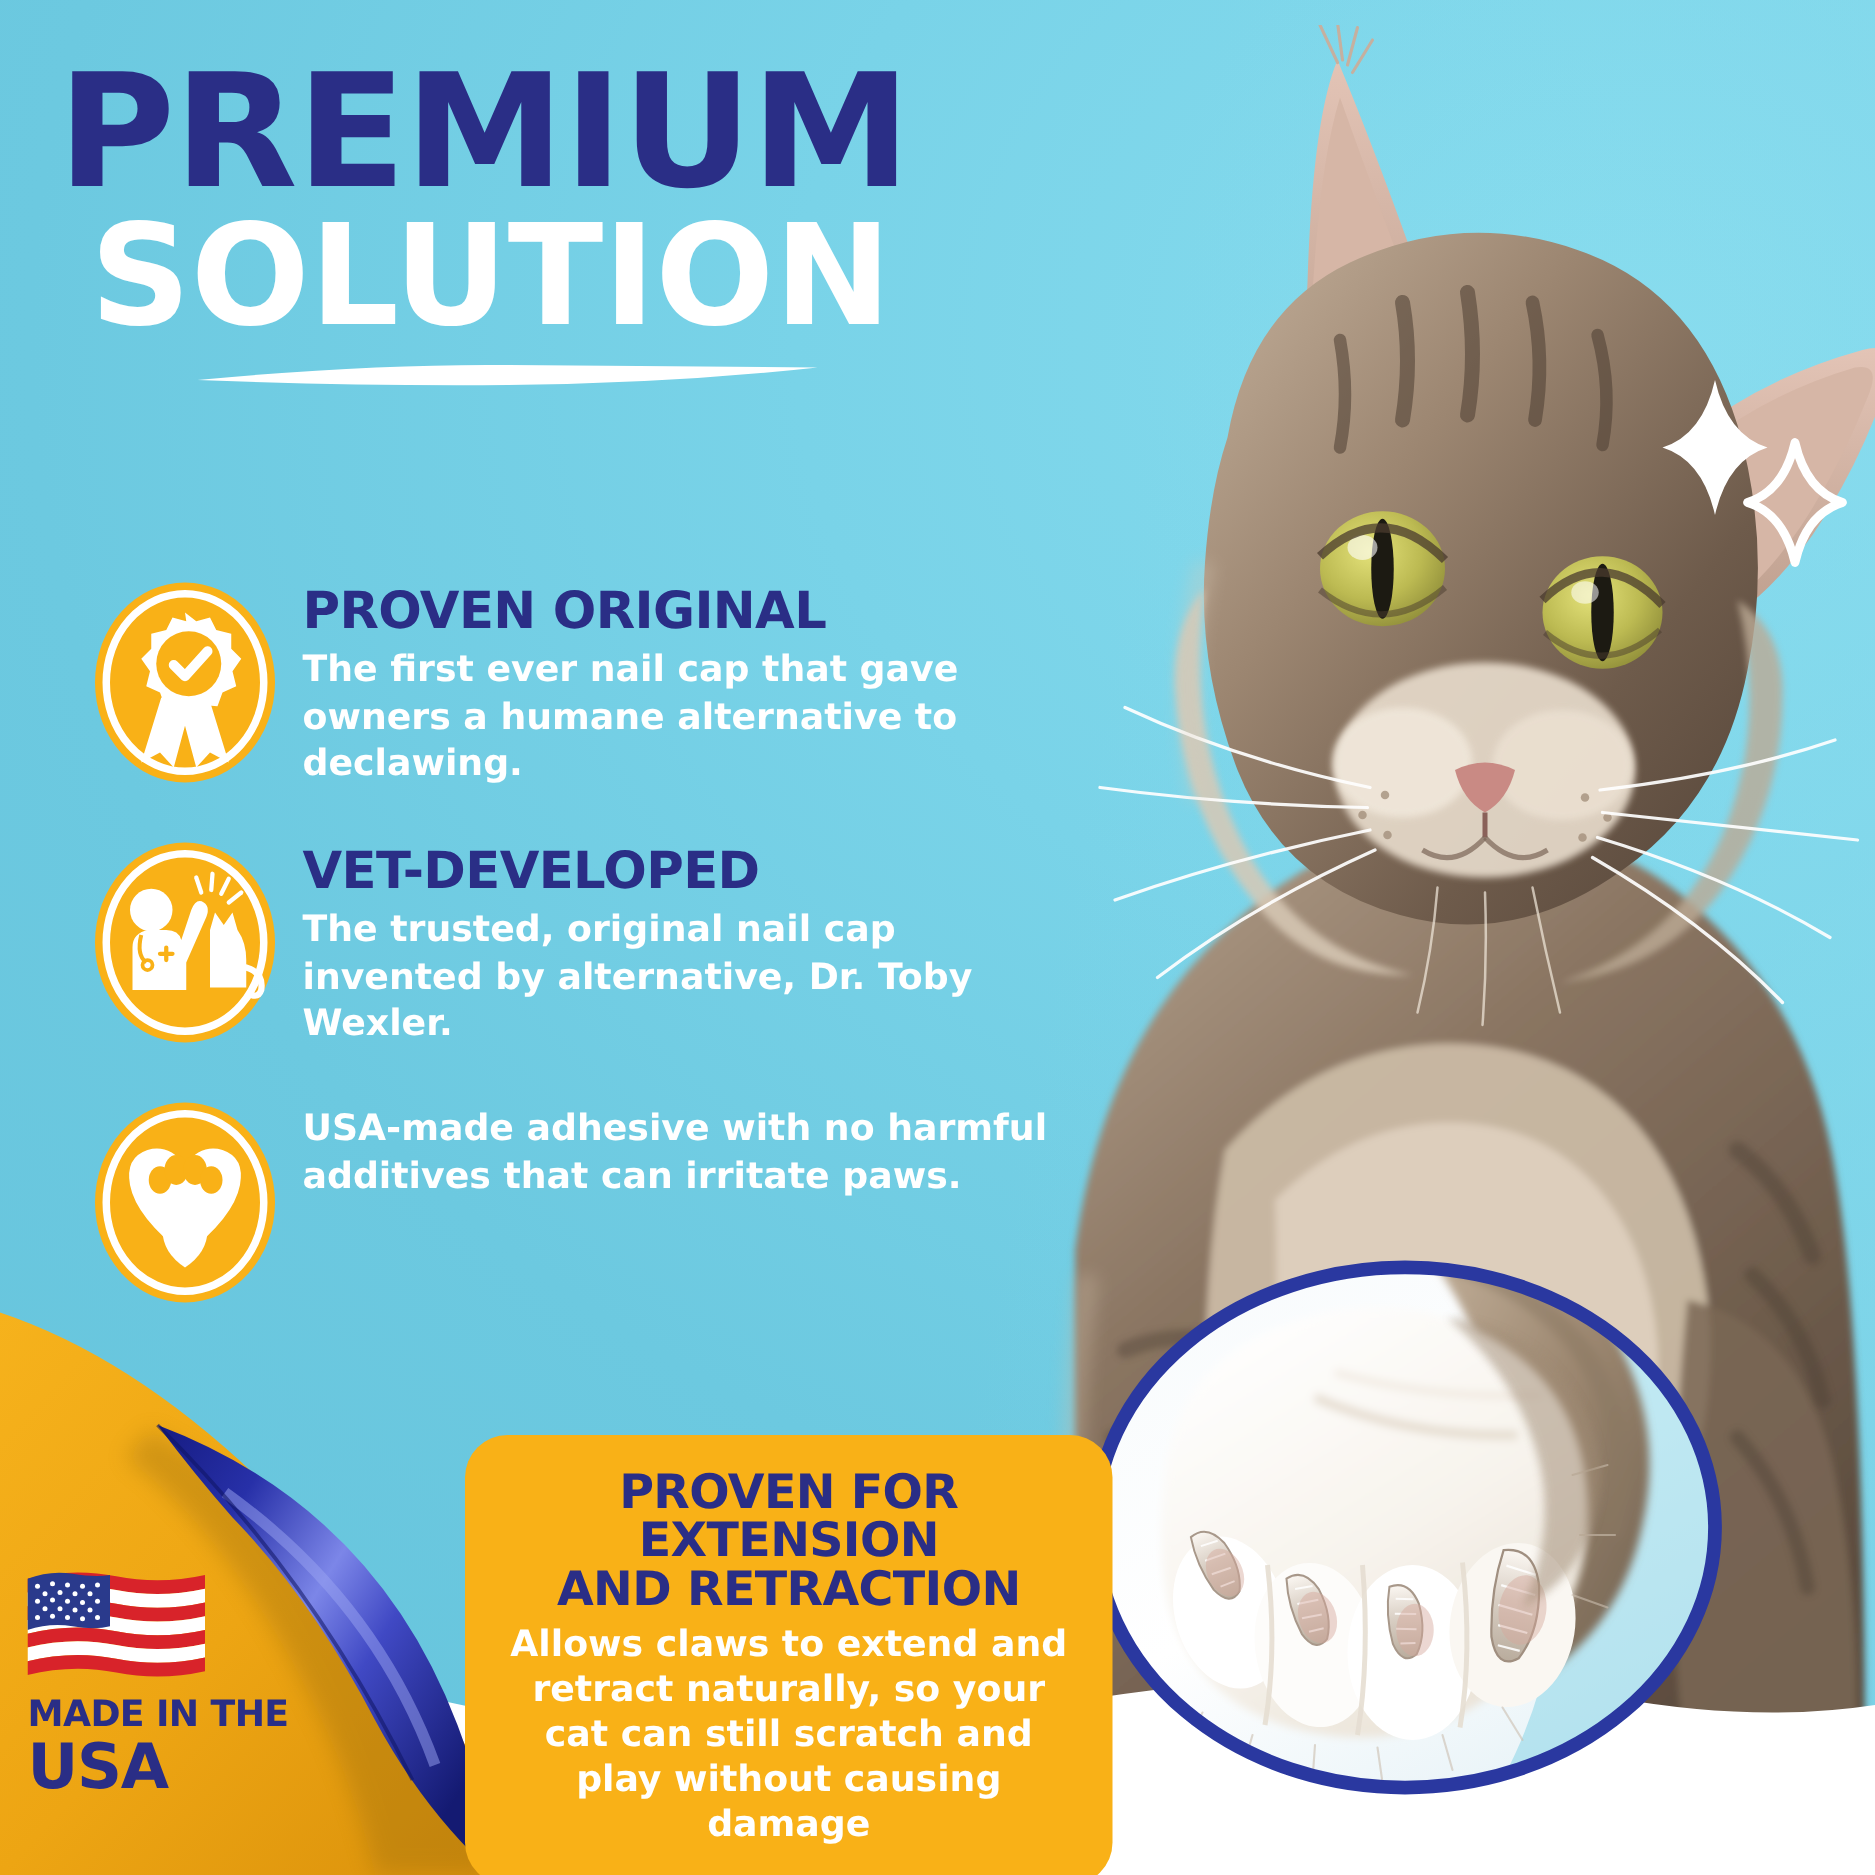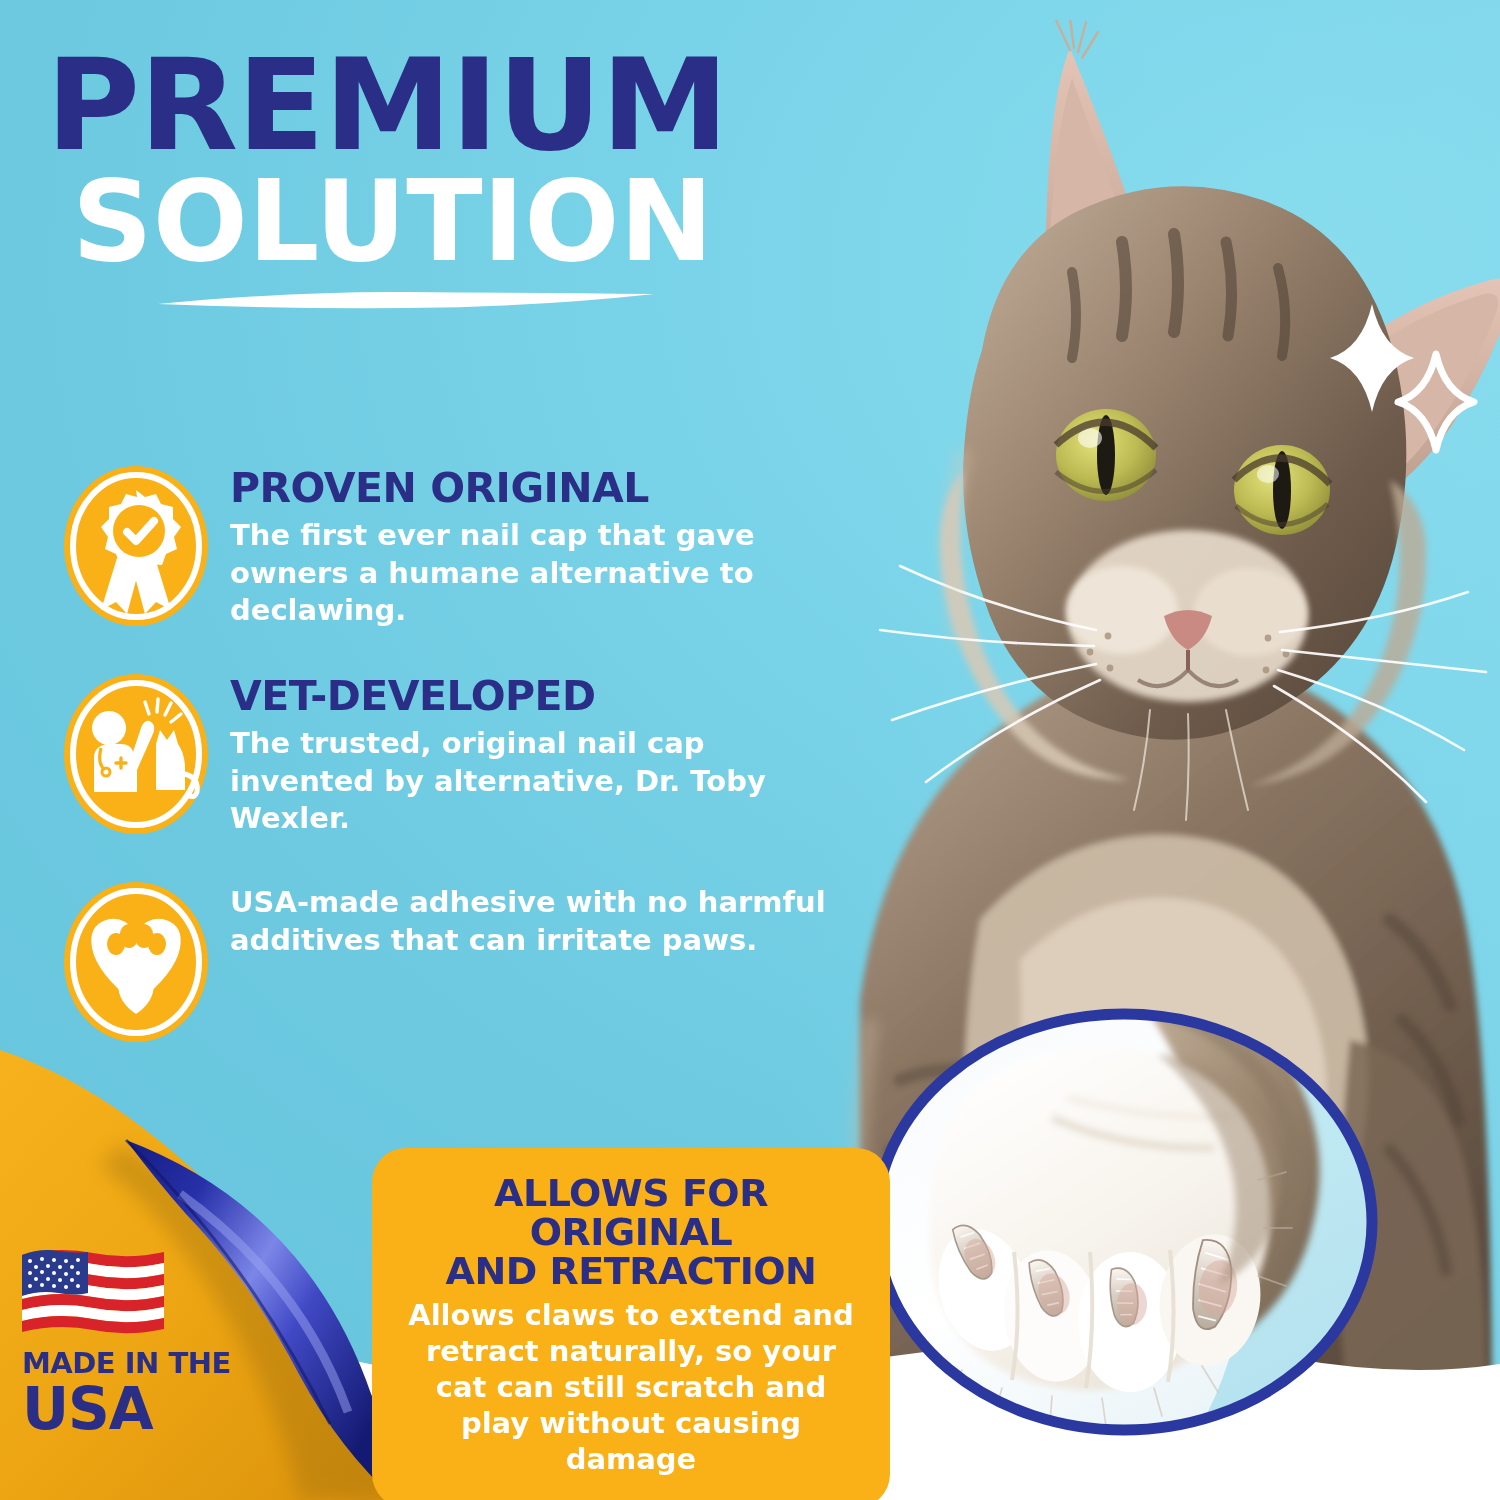--- a/index.html
+++ b/index.html
@@ -90,7 +90,7 @@
   
   .features {
     position: absolute;
-    left: 60px;
+    left: 72px;
     top: 462px;
     width: 810px;
     z-index: 12;

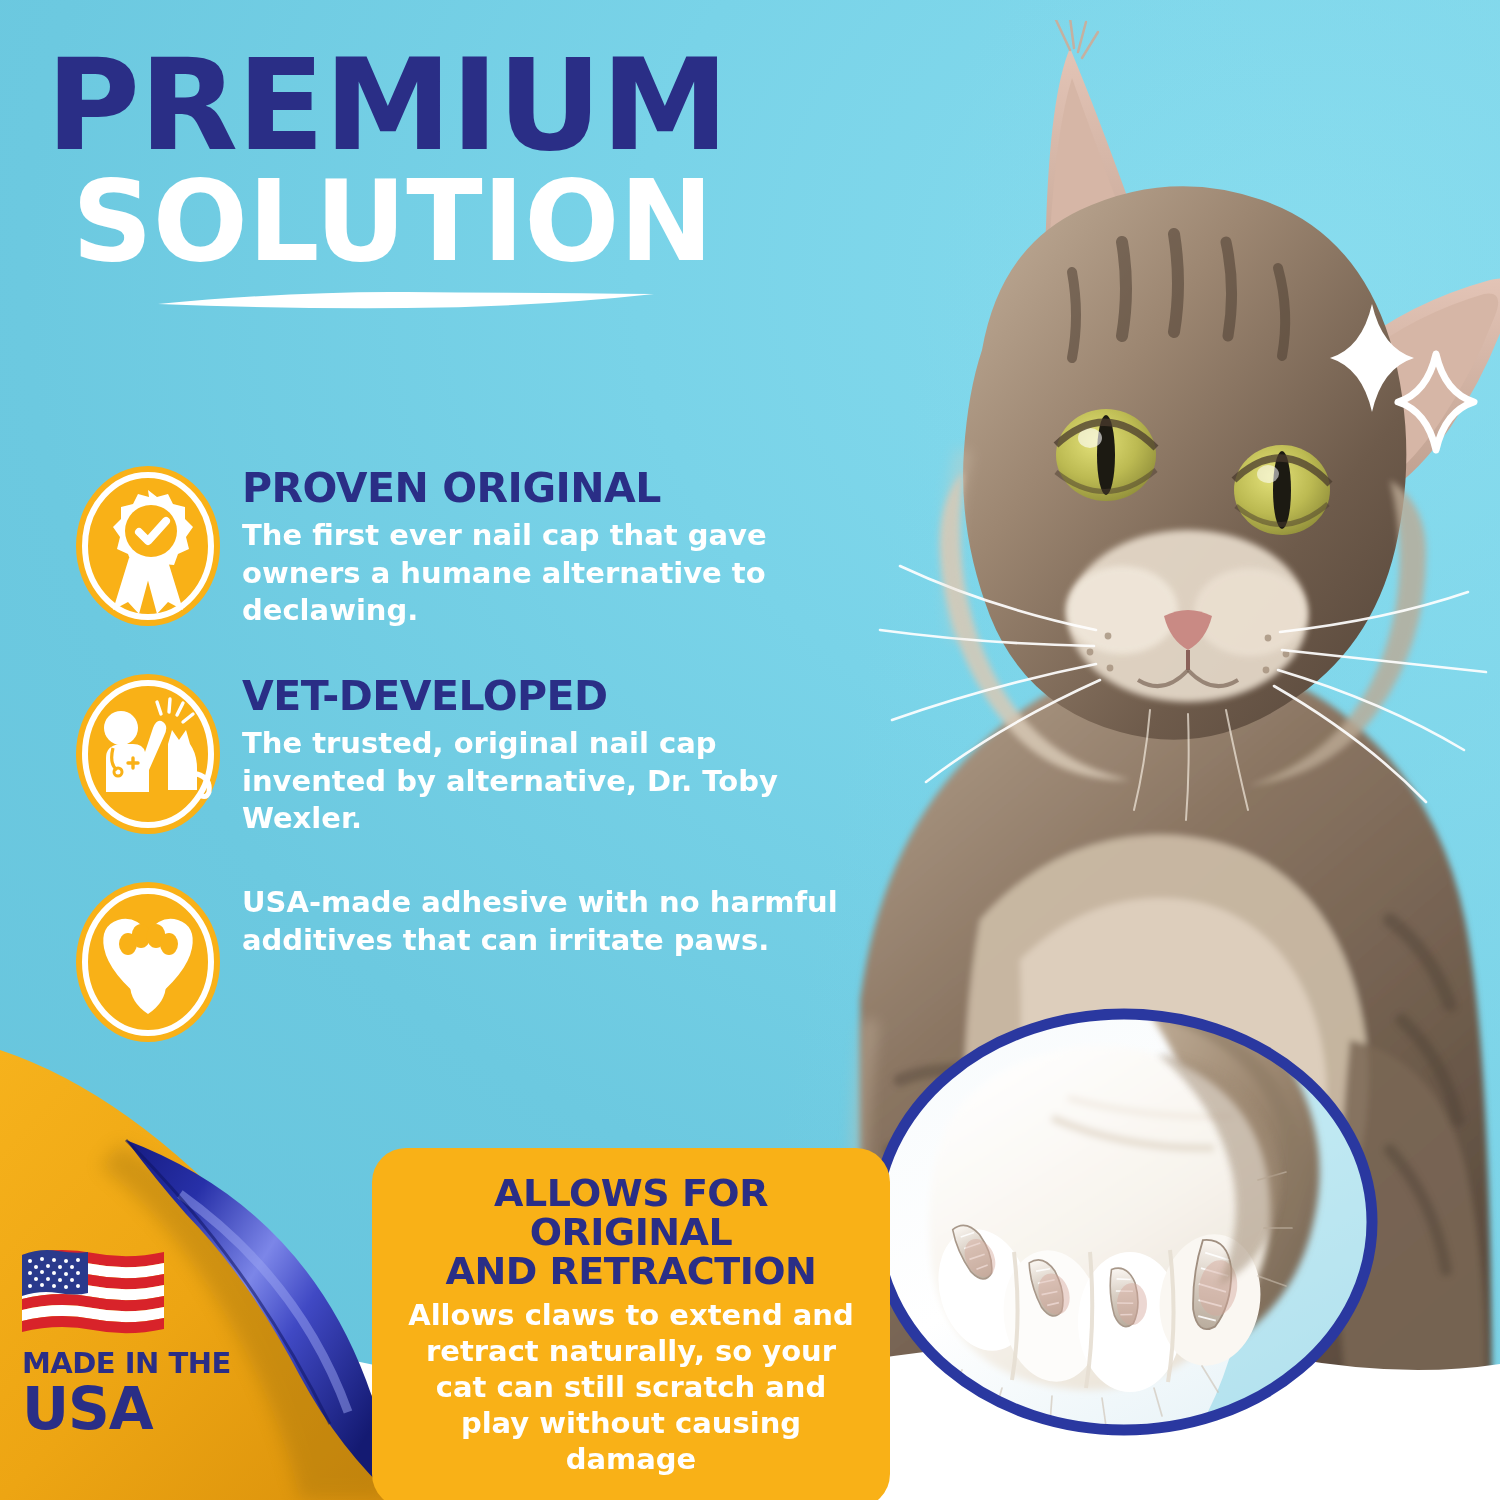--- a/index.html
+++ b/index.html
@@ -596,7 +596,7 @@
   <div class="callout">
     <div class="callout-inner">
       <h2 class="callout-title">
-        <span>ALLOWS FOR ORIGINAL</span><br>
+        <span>PROVEN FOR EXTENSION</span><br>
         <span>AND RETRACTION</span>
       </h2>
       <p class="callout-text">Allows claws to extend and retract naturally, so your cat can still scratch and play without causing damage</p>

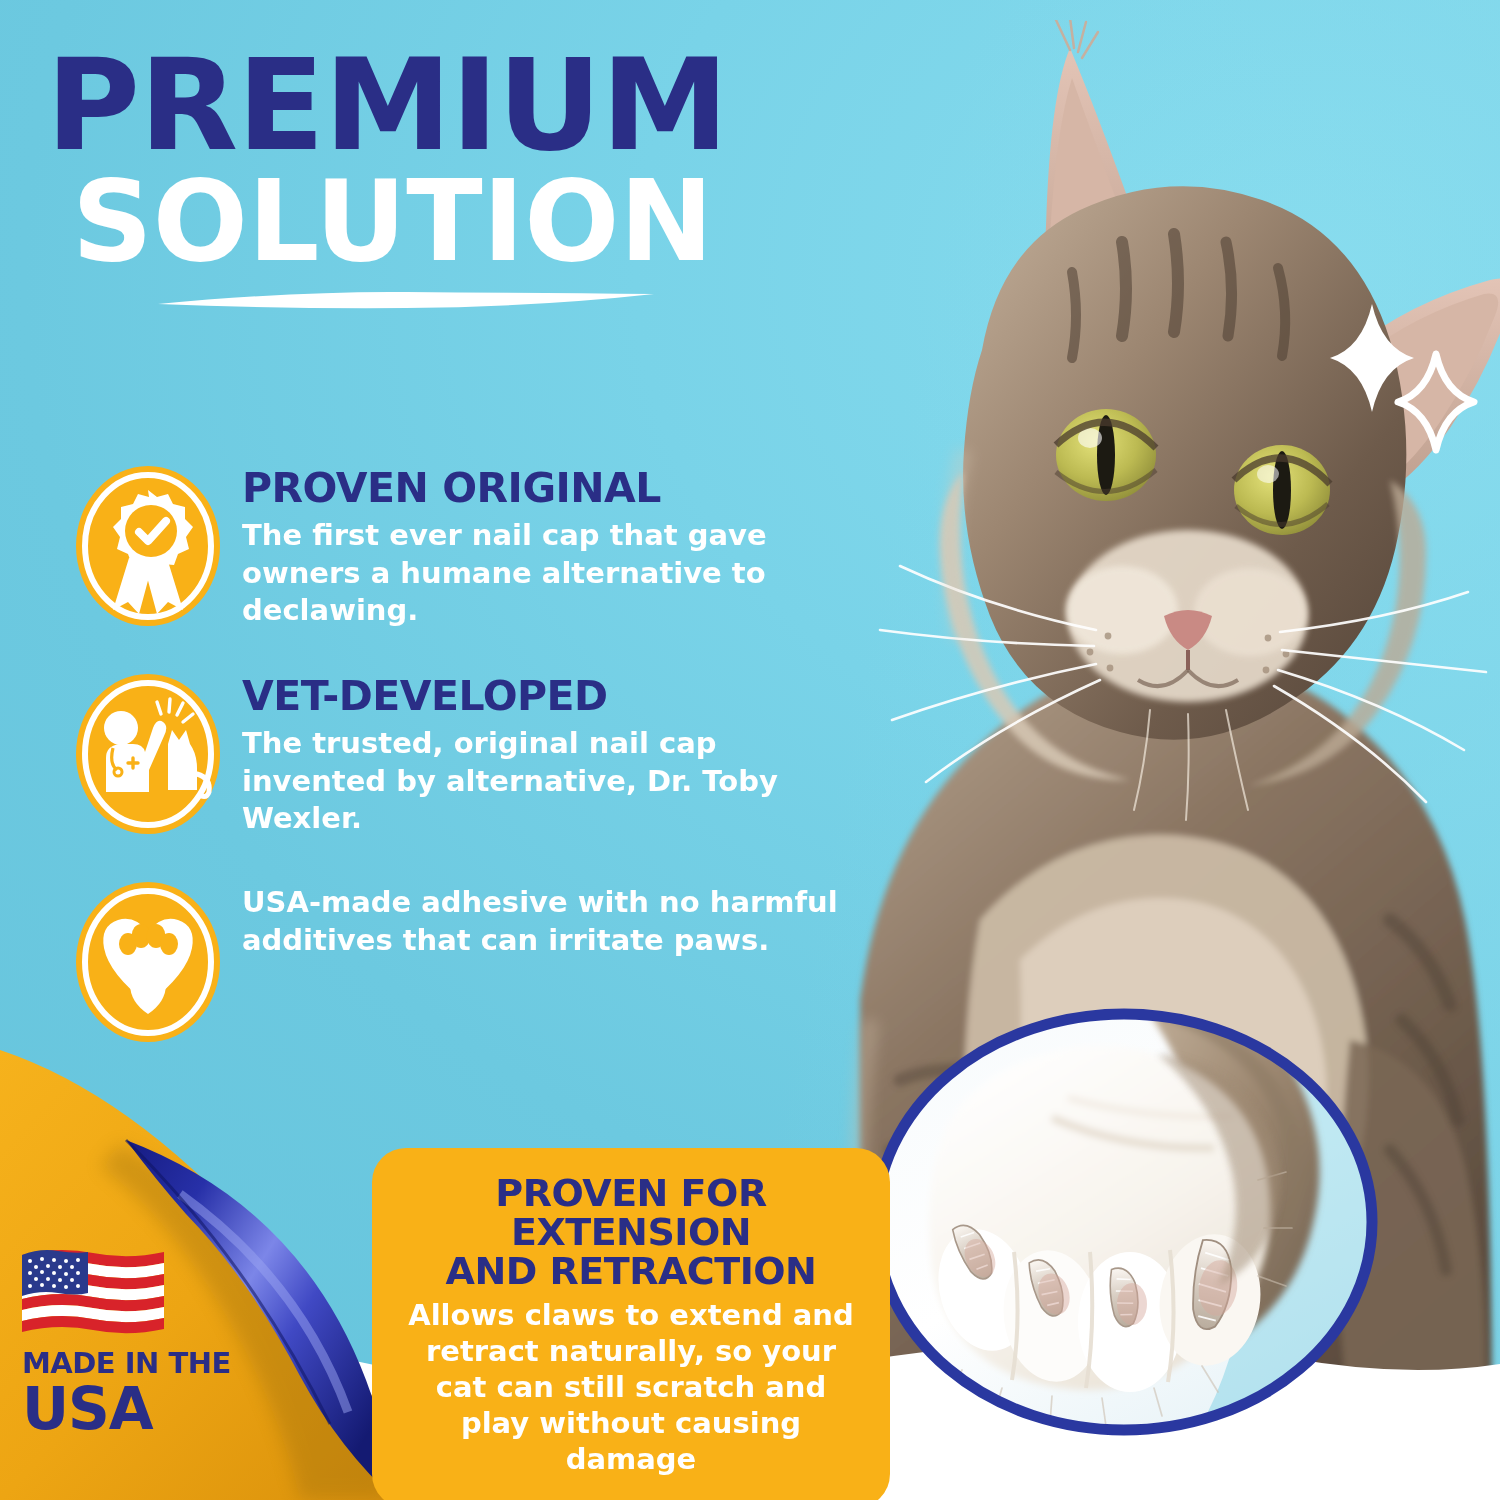--- a/index.html
+++ b/index.html
@@ -183,7 +183,7 @@
   .usa-line2 {
     font-family: "DejaVu Sans", sans-serif;
     font-weight: 700;
-    font-size: 58px;
+    font-size: 50px;
     letter-spacing: -1px;
     color: #2A2E86;
     line-height: 1;

